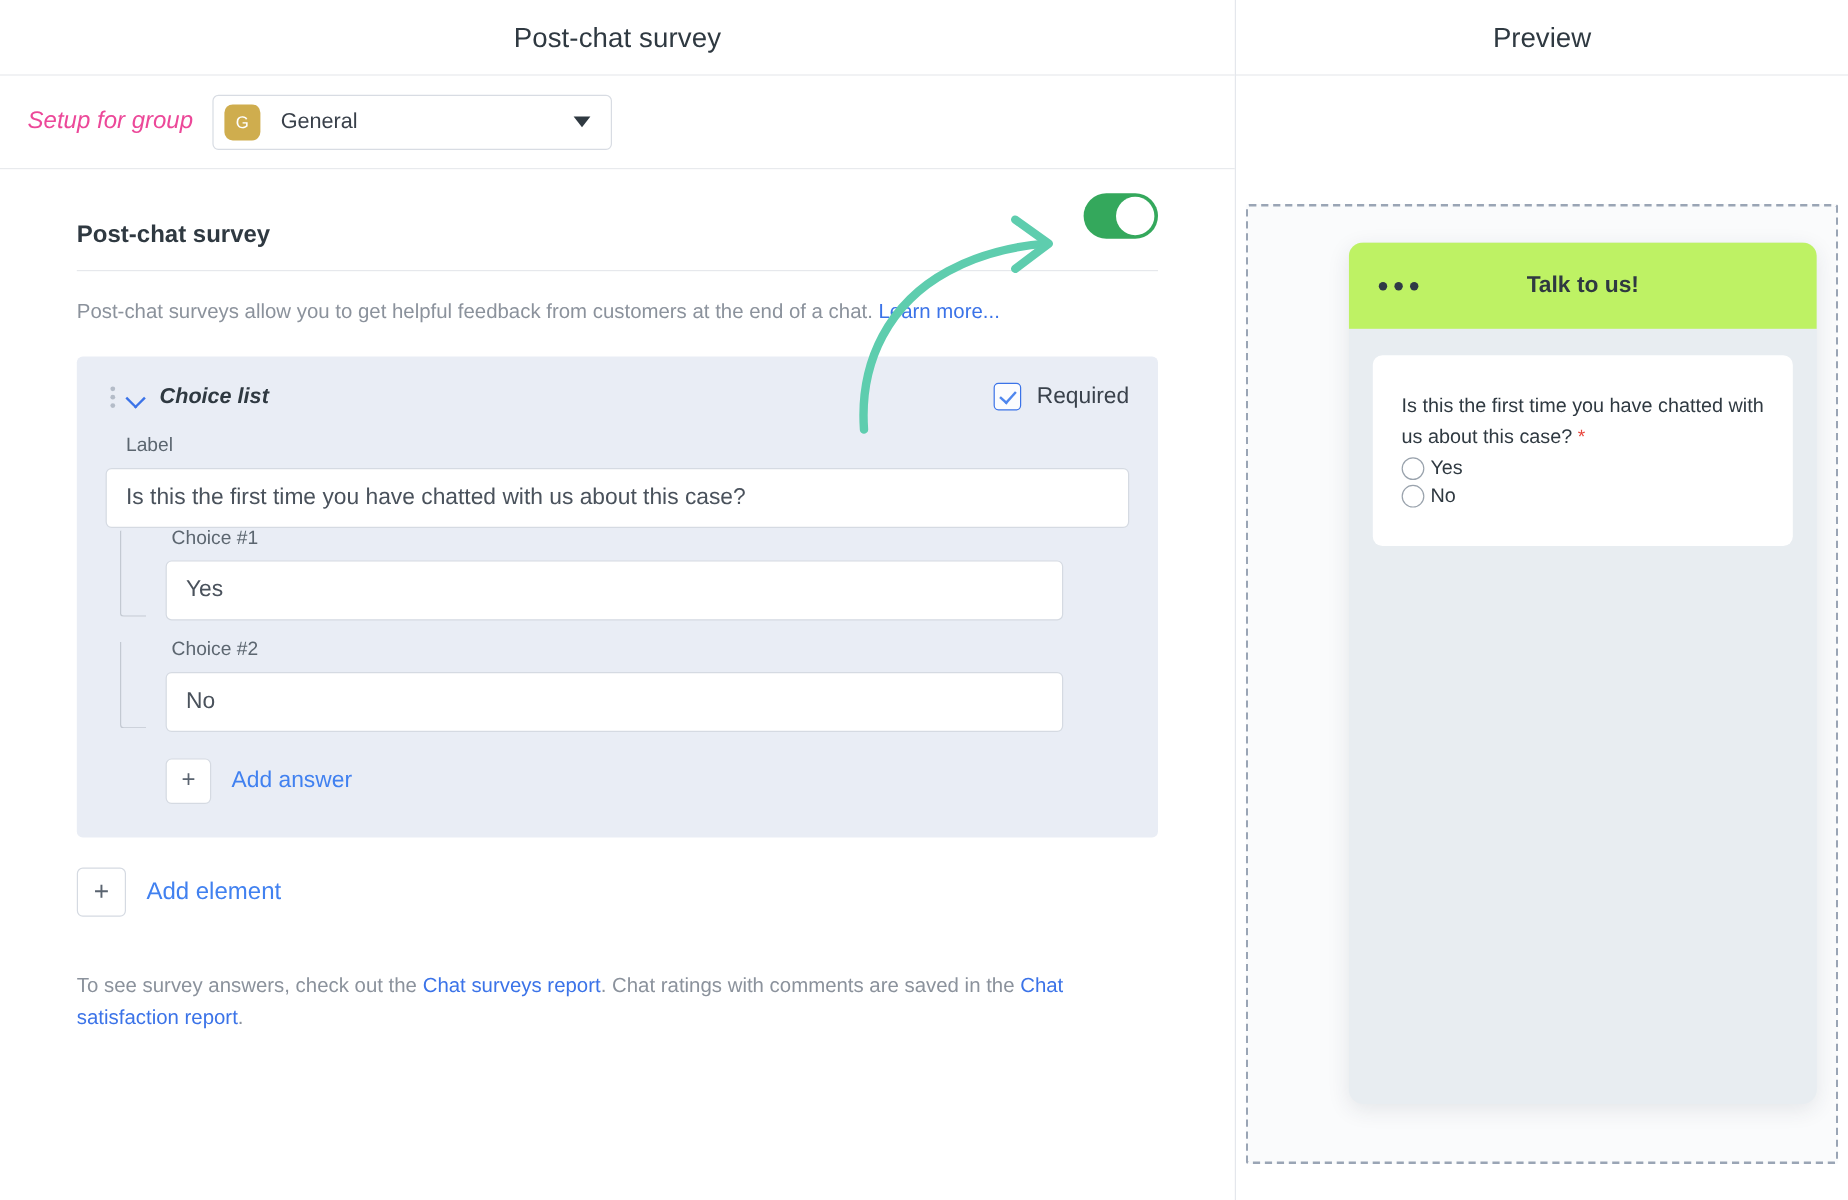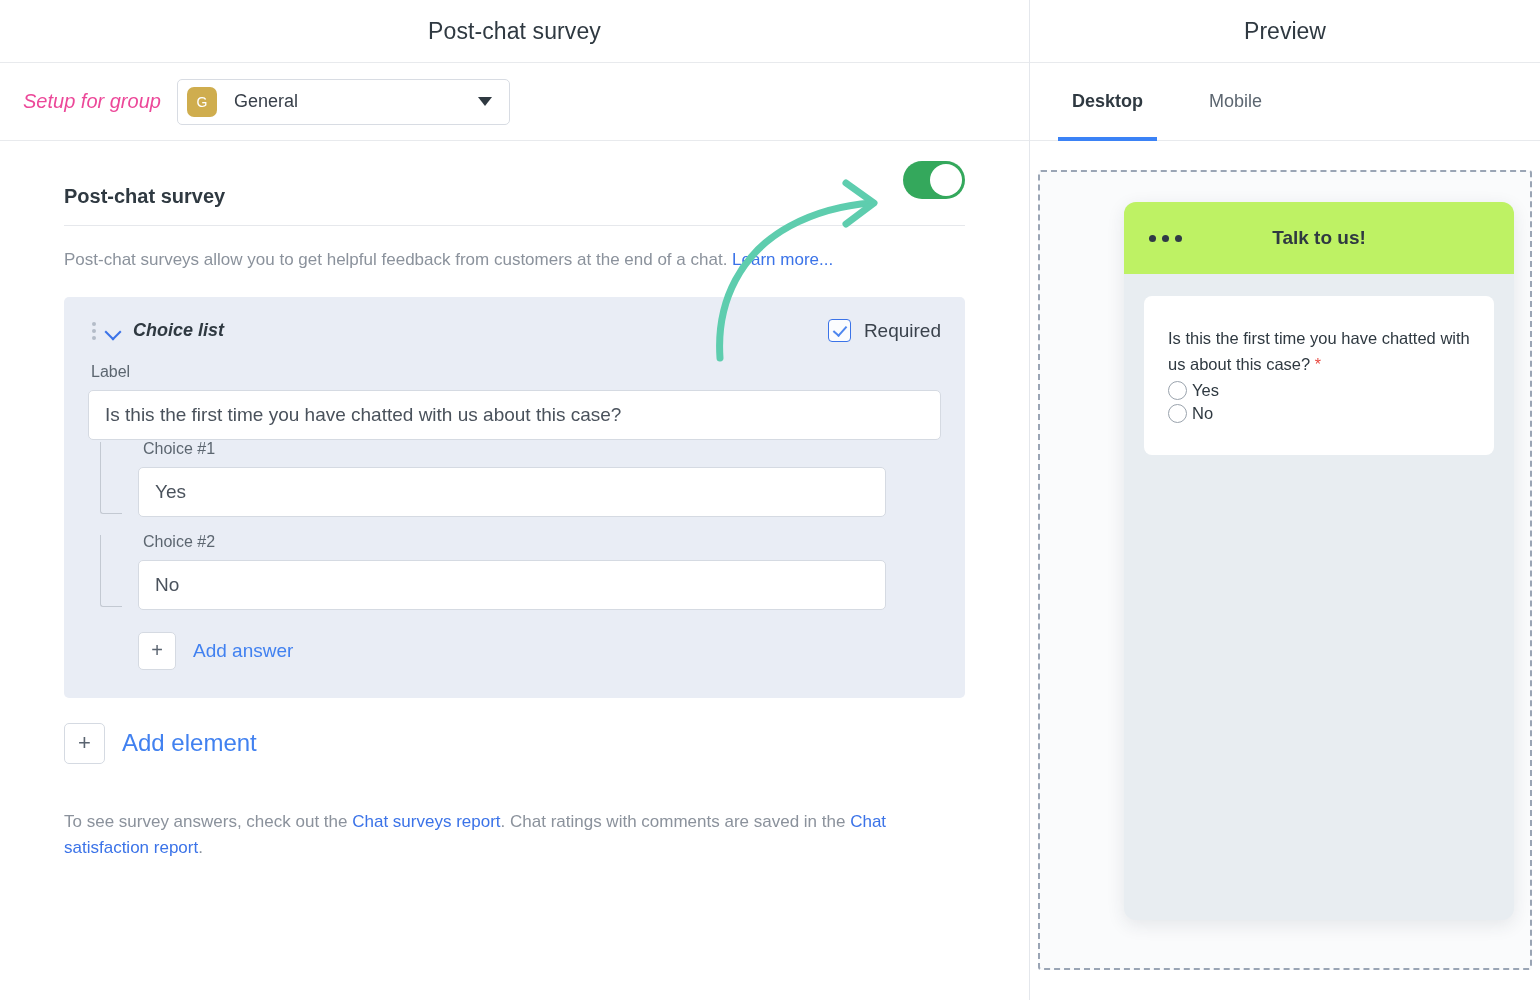--- a/index.html
+++ b/index.html
@@ -441,14 +441,6 @@
       <div class="right-title">Preview</div>
     </div>
 
-    <div class="tabs">
-      <div class="tab active">
-        <span>Desktop</span>
-      </div>
-      <div class="tab">
-        <span>Mobile</span>
-      </div>
-    </div>
 
     <div class="preview-area">
       <div class="chat-widget">

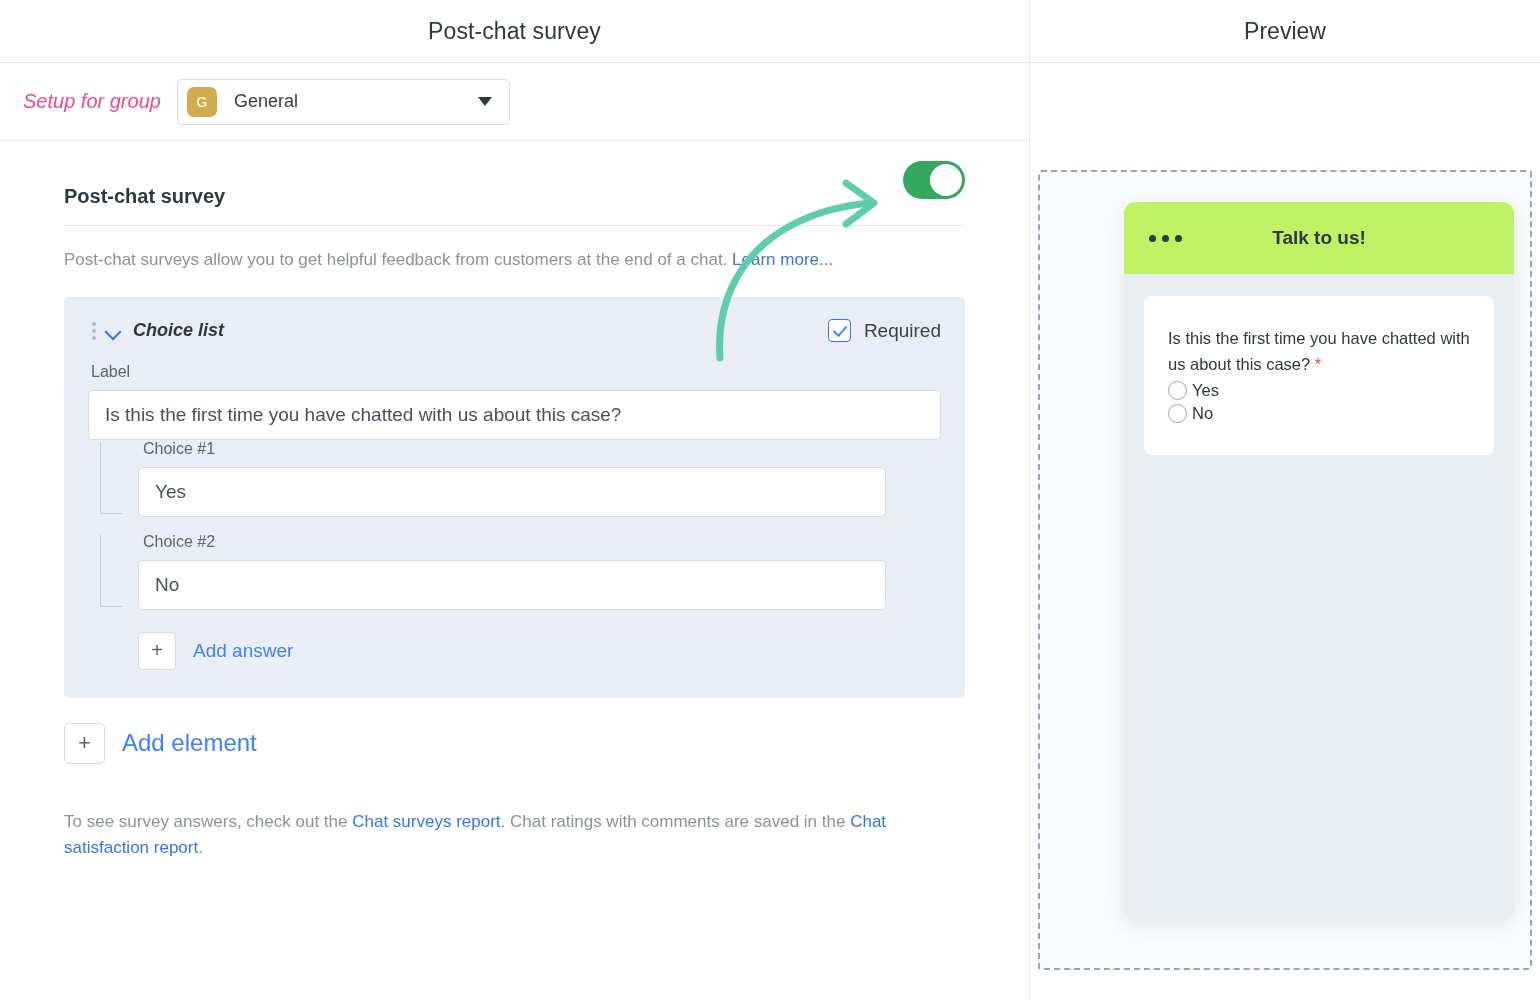--- a/index.html
+++ b/index.html
@@ -170,7 +170,7 @@
   .field-label {
     font-size: 16px;
     color: #5c6670;
-    margin: 18px 0 9px 3px;
+    margin: 18px 0 9px 17px;
   }
   .txtinput {
     width: 100%;

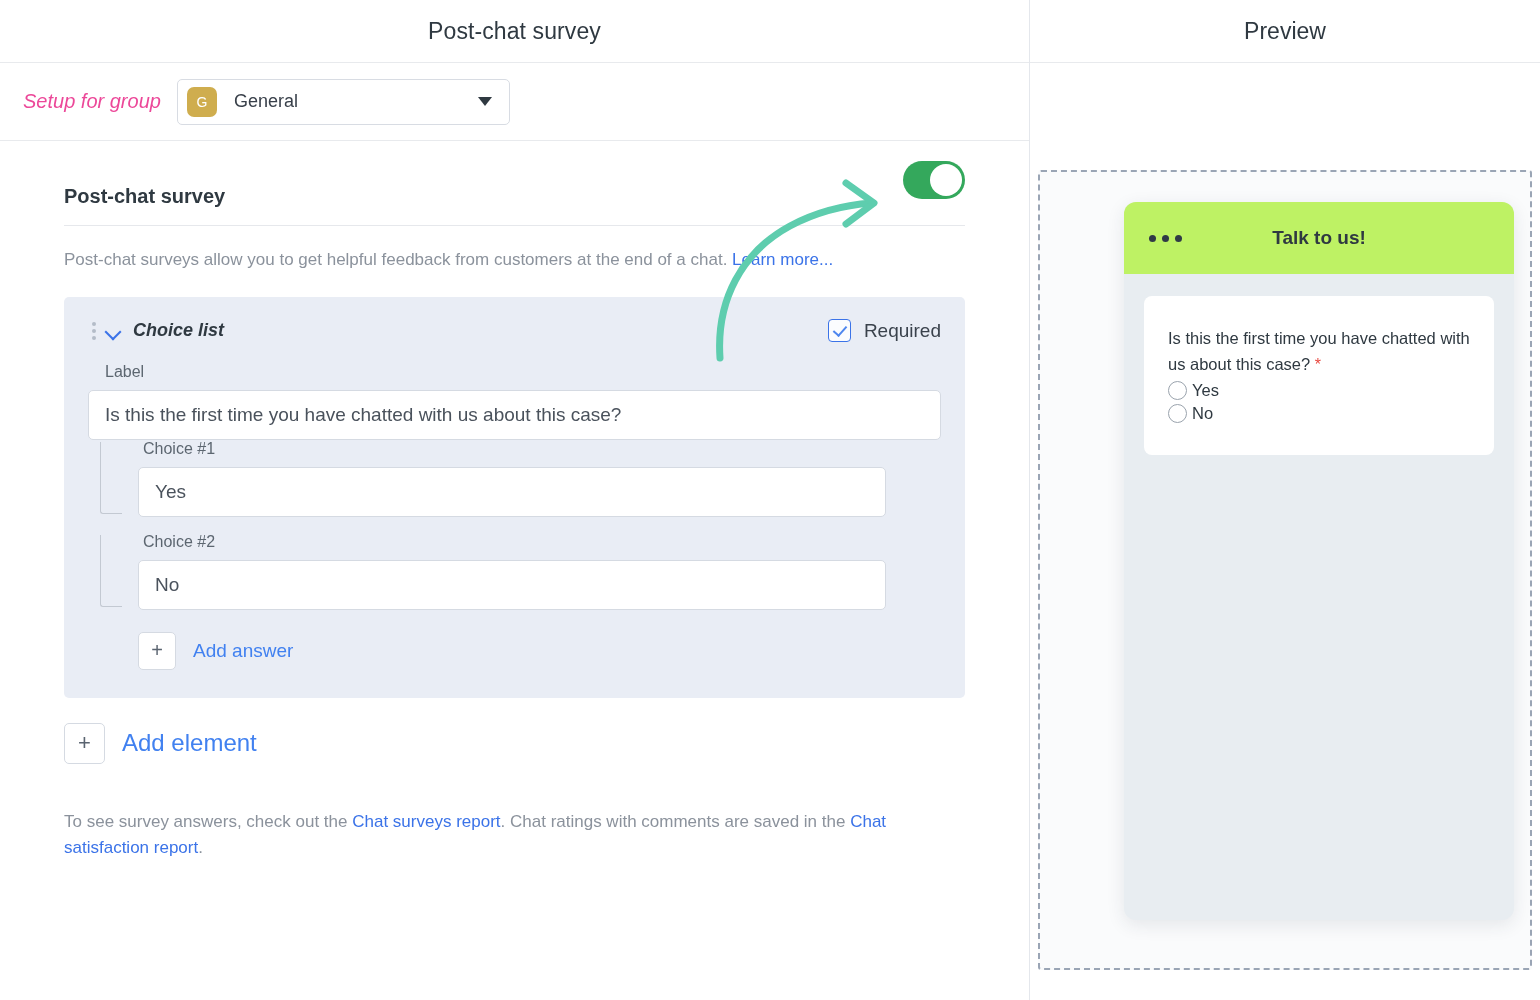--- a/index.html
+++ b/index.html
@@ -226,7 +226,7 @@
   .add-text { font-size: 19px; color: #4181f0; }
   .add-element-row { margin-top: 25px; }
   .plus-btn.lg { width: 41px; height: 41px; font-size: 22px; }
-  .add-text.lg { font-size: 24px; }
+  .add-text.lg { font-size: 20px; }
 
   .footnote {
     margin-top: 45px;

